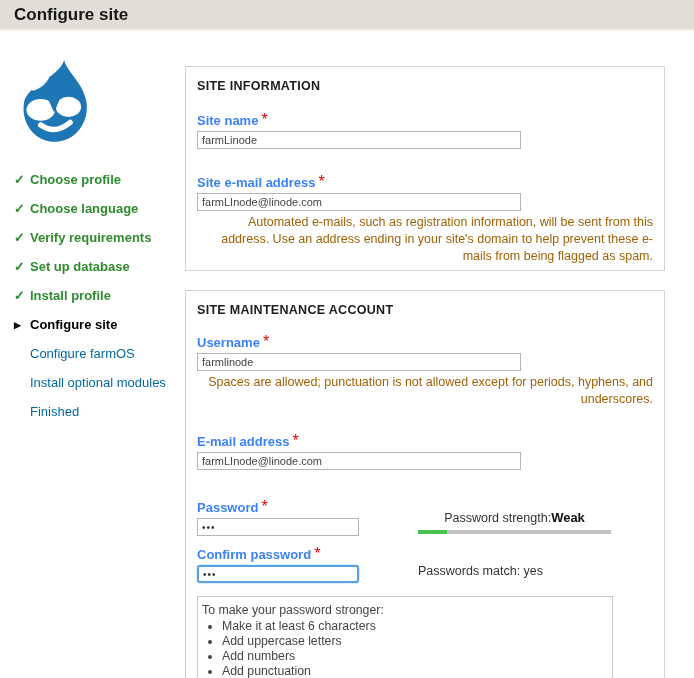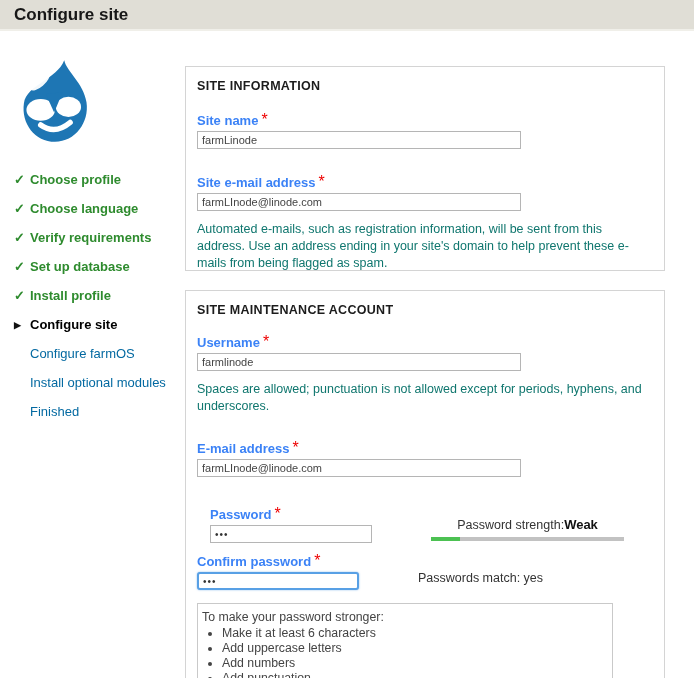--- a/index.html
+++ b/index.html
@@ -60,7 +60,7 @@
     box-shadow: 0 0 2px rgba(88,160,229,0.7);
   }
   .input.pw { font-size: 10px; letter-spacing: 1px; color: #333; }
-  .description { font-size: 12.5px; color: #0f766e; line-height: 17px; margin-top: 10px; }
+  .description { font-size: 12.5px; color: #a16207; line-height: 17px; margin-top: 3px; text-align: right; }
 
   .mt18 { margin-top: 18px; }
   .mt16 { margin-top: 16px; }

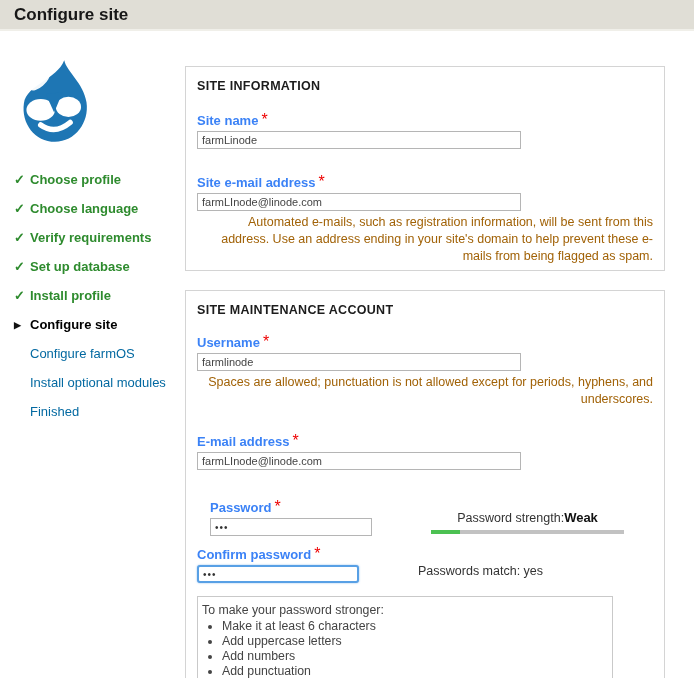--- a/index.html
+++ b/index.html
@@ -65,7 +65,7 @@
   .mt18 { margin-top: 18px; }
   .mt16 { margin-top: 16px; }
   .mt24 { margin-top: 24px; }
-  .mt28 { margin-top: 28px; margin-left: 13px; }
+  .mt28 { margin-top: 28px; }
 
   
   .pw-row { position: relative; }

